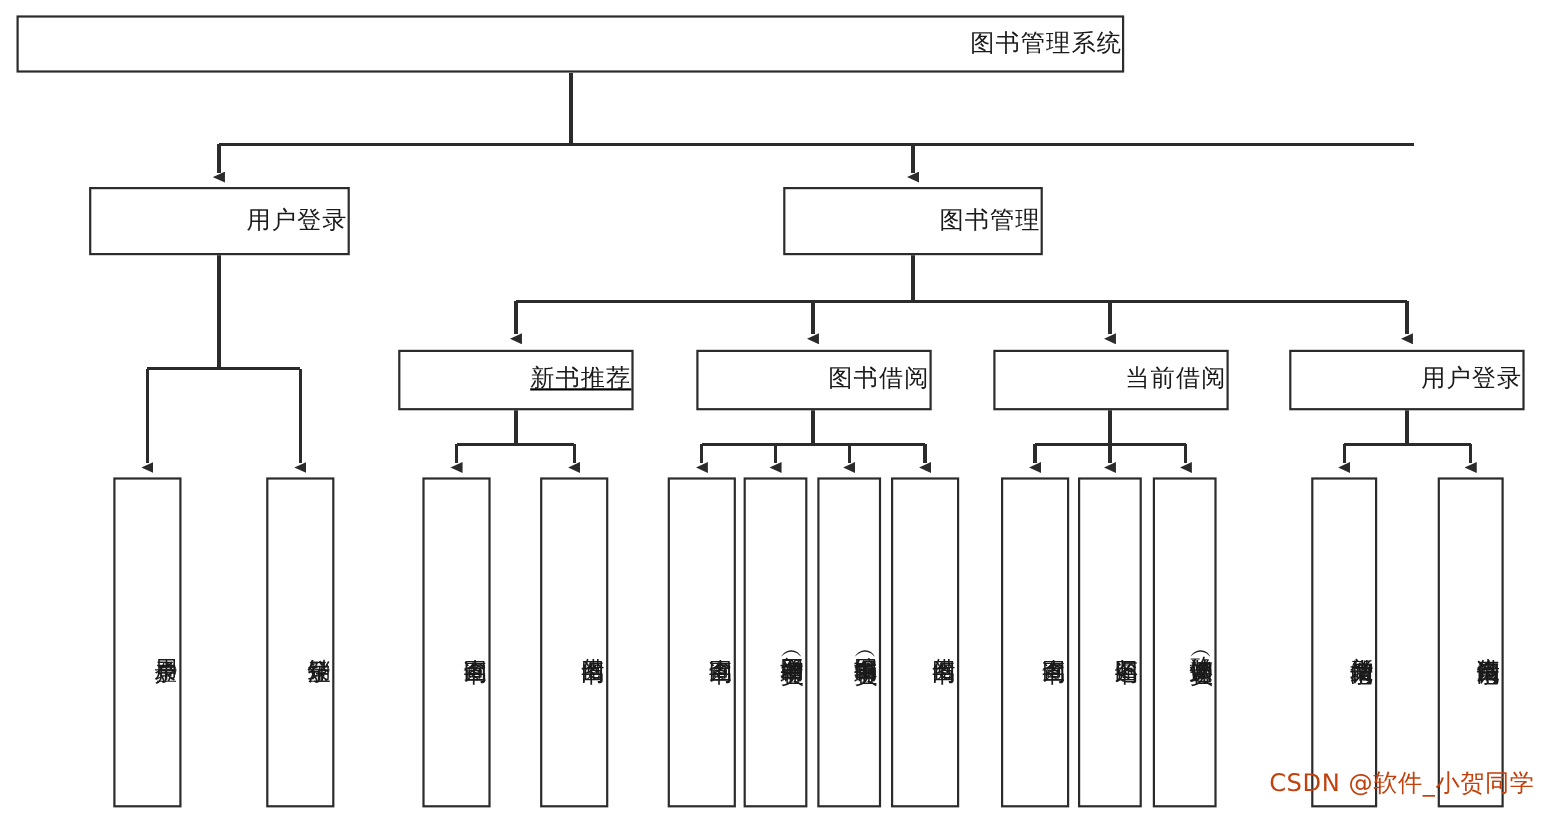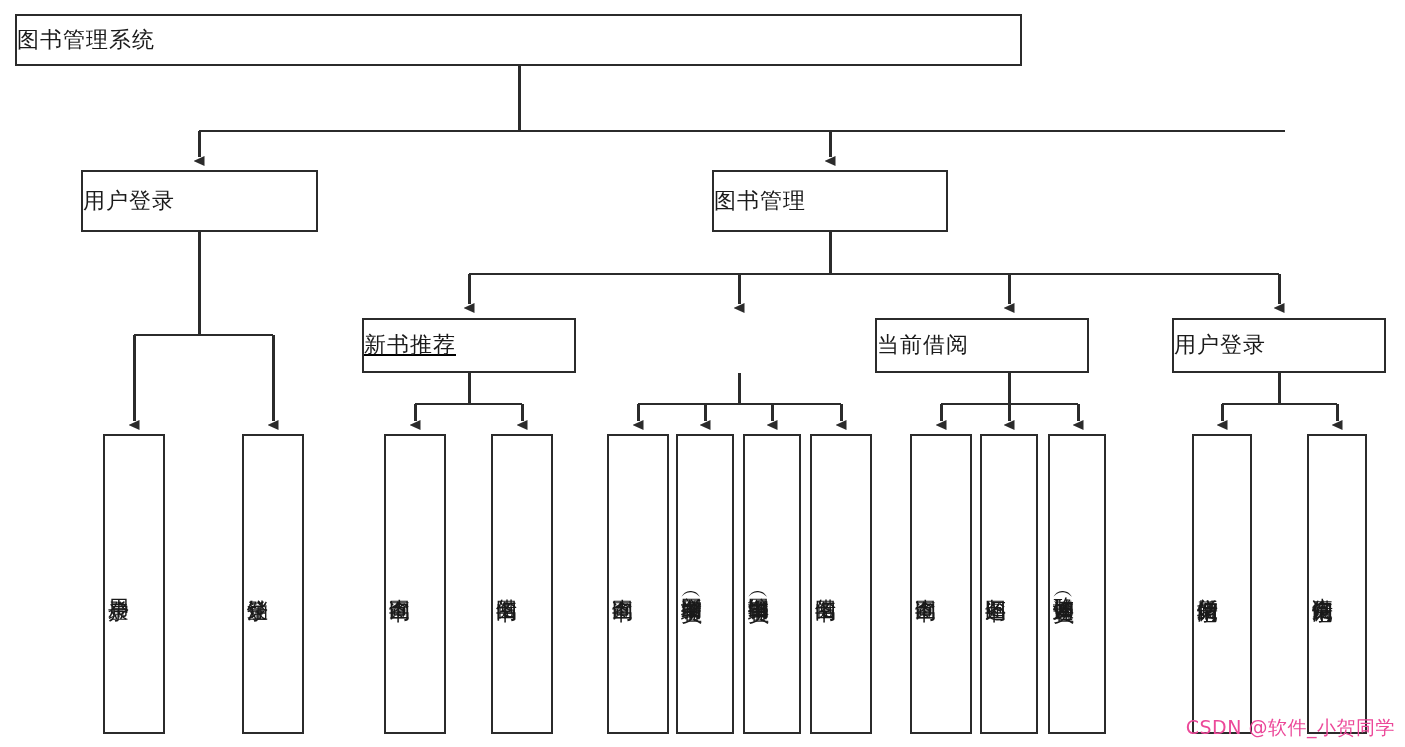--- a/index.html
+++ b/index.html
@@ -32,7 +32,7 @@
     border: 2px solid #2b2b2b;
     display: flex;
     align-items: center;
-    justify-content: flex-start;
+    justify-content: flex-end;
     z-index: 3;
   }
   .node-label-h {

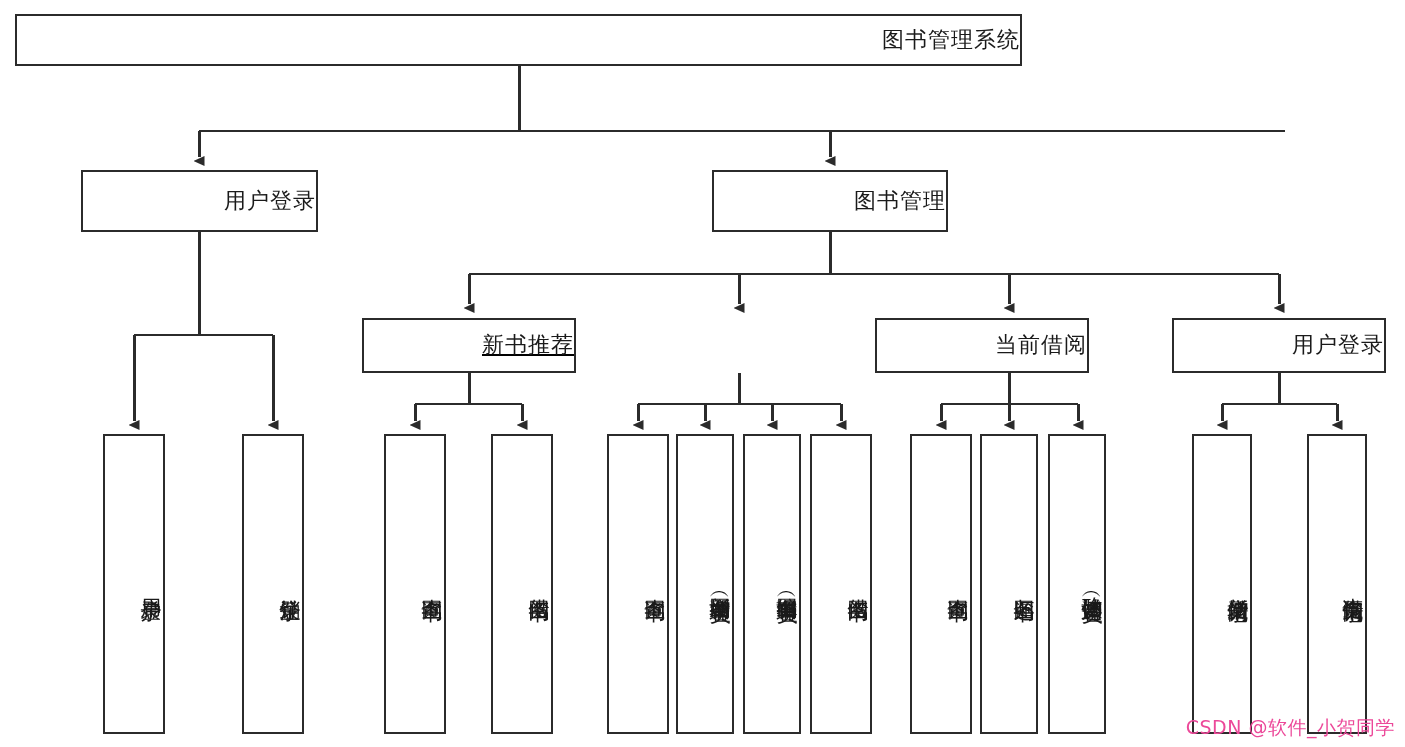--- a/index.html
+++ b/index.html
@@ -136,6 +136,9 @@
     <span class="node-label-h">新书推荐</span>
   </div>
 
+  <div class="node-box" style="left:633px; top:318px; width:214px; height:55px;">
+    <span class="node-label-h">图书借阅</span>
+  </div>
 
   <div class="node-box" style="left:875px; top:318px; width:214px; height:55px;">
     <span class="node-label-h">当前借阅</span>

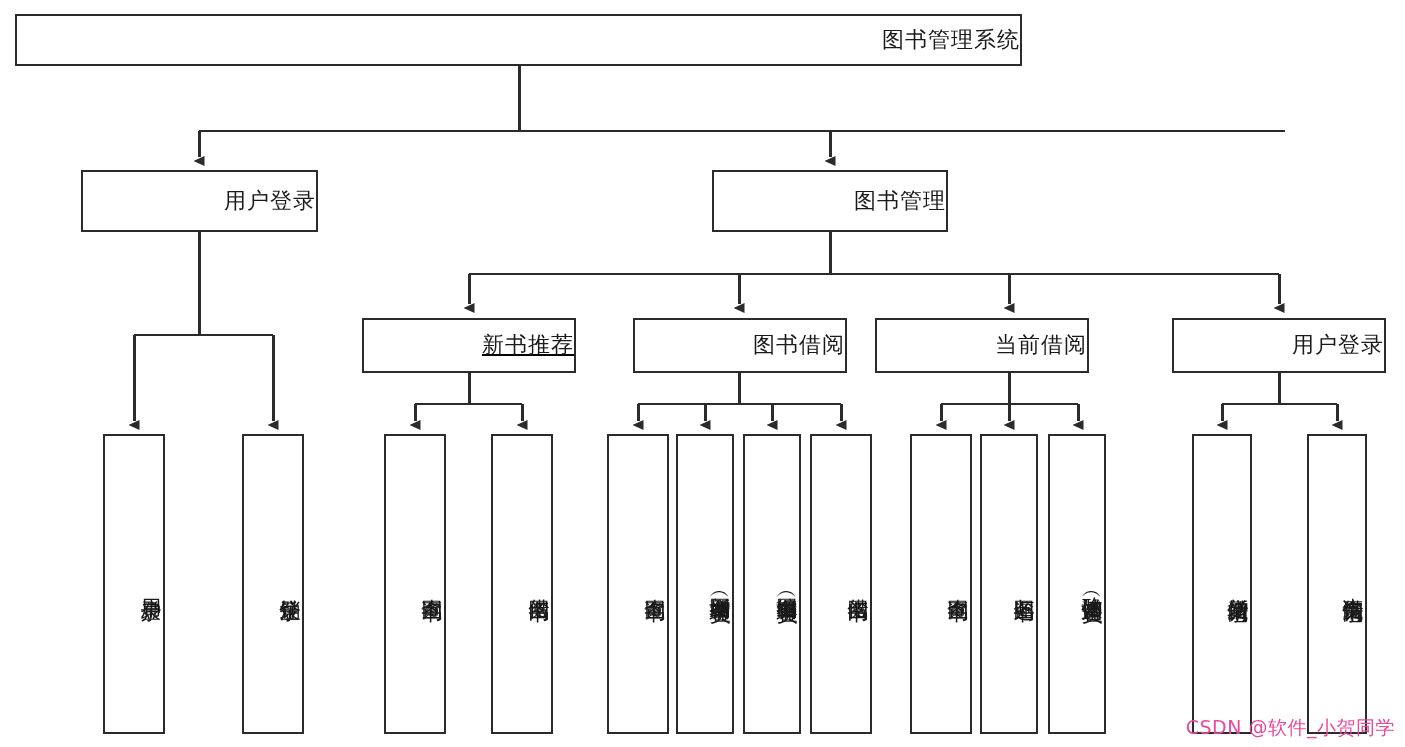--- a/index.html
+++ b/index.html
@@ -140,7 +140,7 @@
     <span class="node-label-h">图书借阅</span>
   </div>
 
-  <div class="node-box" style="left:875px; top:318px; width:214px; height:55px;">
+  <div class="node-box" style="left:903px; top:318px; width:214px; height:55px;">
     <span class="node-label-h">当前借阅</span>
   </div>
 

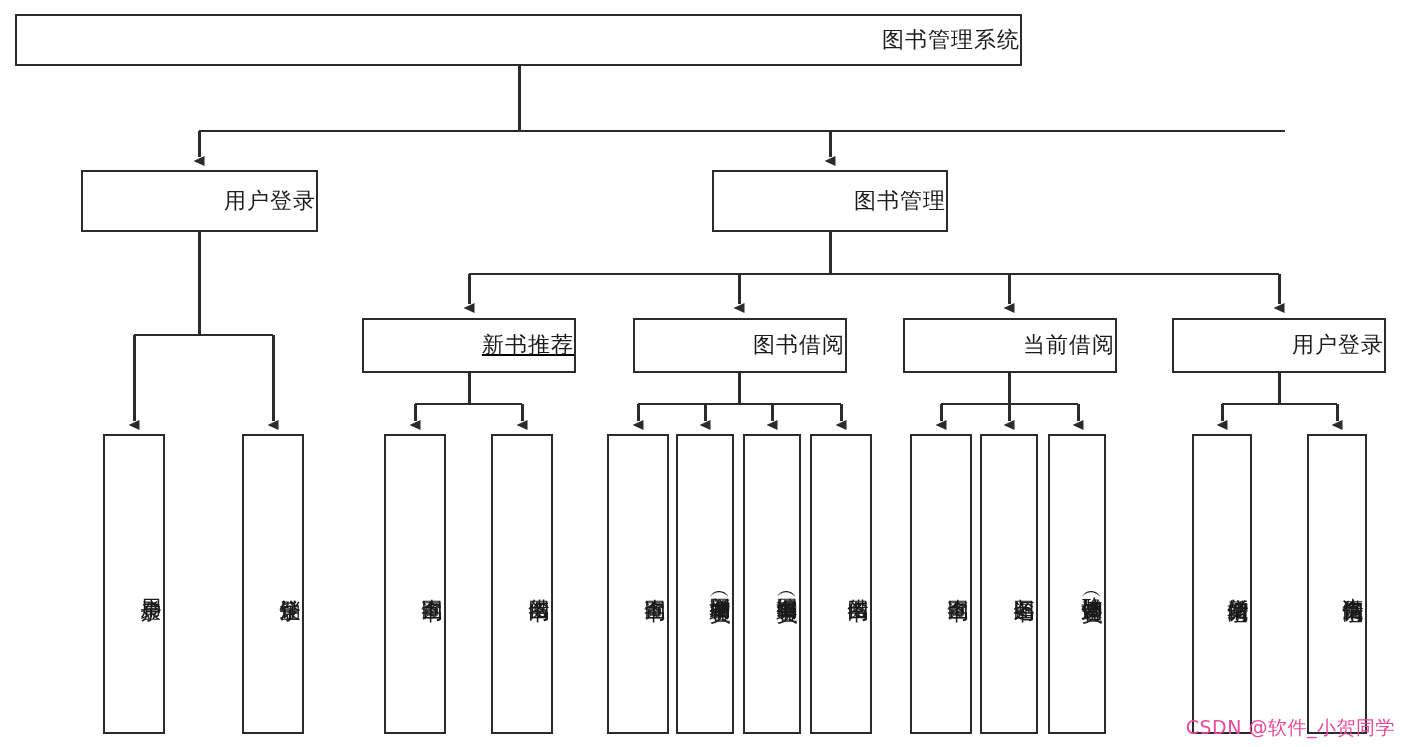--- a/index.html
+++ b/index.html
@@ -56,9 +56,9 @@
   .watermark {
     position: absolute;
     right: 10px;
-    bottom: 6px;
-    font-size: 19px;
-    color: #ec4899;
+    bottom: 20px;
+    font-size: 22px;
+    color: #c2410c;
     letter-spacing: 0.5px;
     z-index: 6;
     white-space: nowrap;

